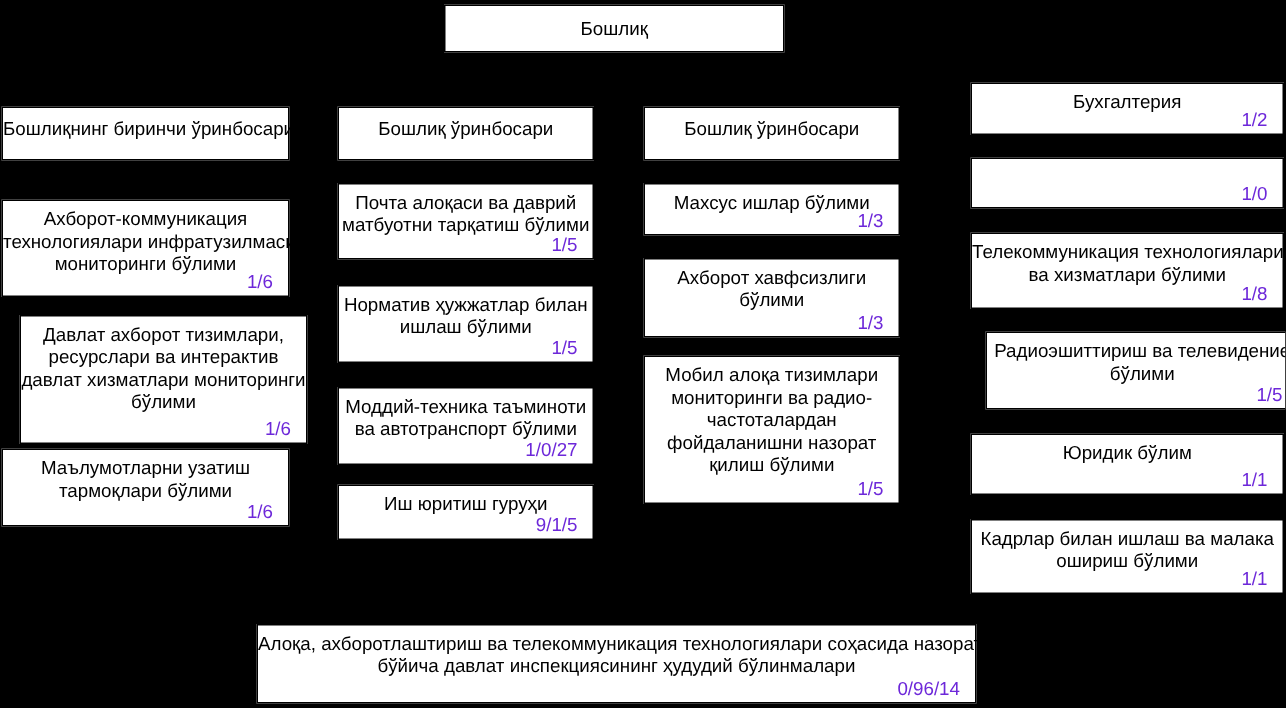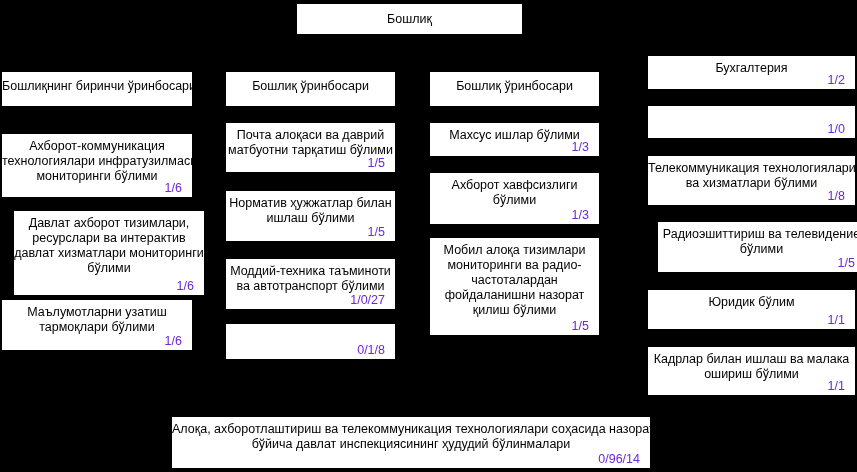--- a/index.html
+++ b/index.html
@@ -89,6 +89,7 @@
       <div class="box-staff">1/0/27</div>
     </div>
     <div class="box" style="left:225px;top:323px;width:171px;height:37px;">
+      <div class="box-title">Иш юритиш гуруҳи</div>
       <div class="box-staff">0/1/8</div>
     </div>
   </div>

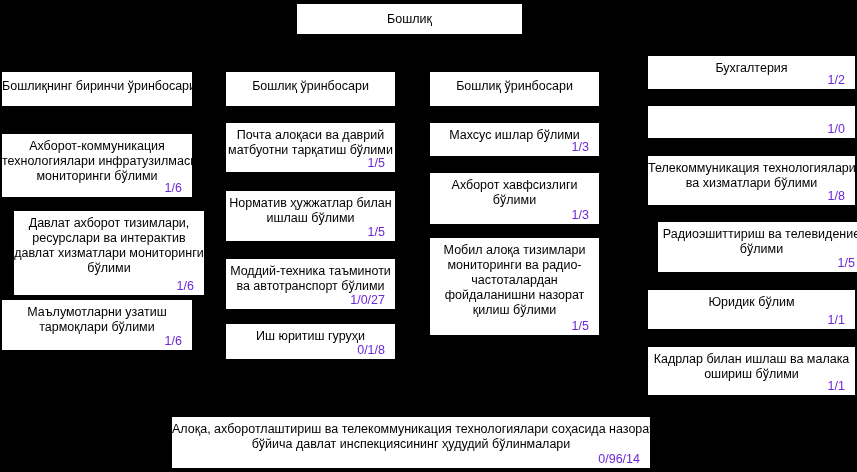--- a/index.html
+++ b/index.html
@@ -90,7 +90,7 @@
     </div>
     <div class="box" style="left:225px;top:323px;width:171px;height:37px;">
       <div class="box-title">Иш юритиш гуруҳи</div>
-      <div class="box-staff">0/1/8</div>
+      <div class="box-staff">9/1/5</div>
     </div>
   </div>
 

